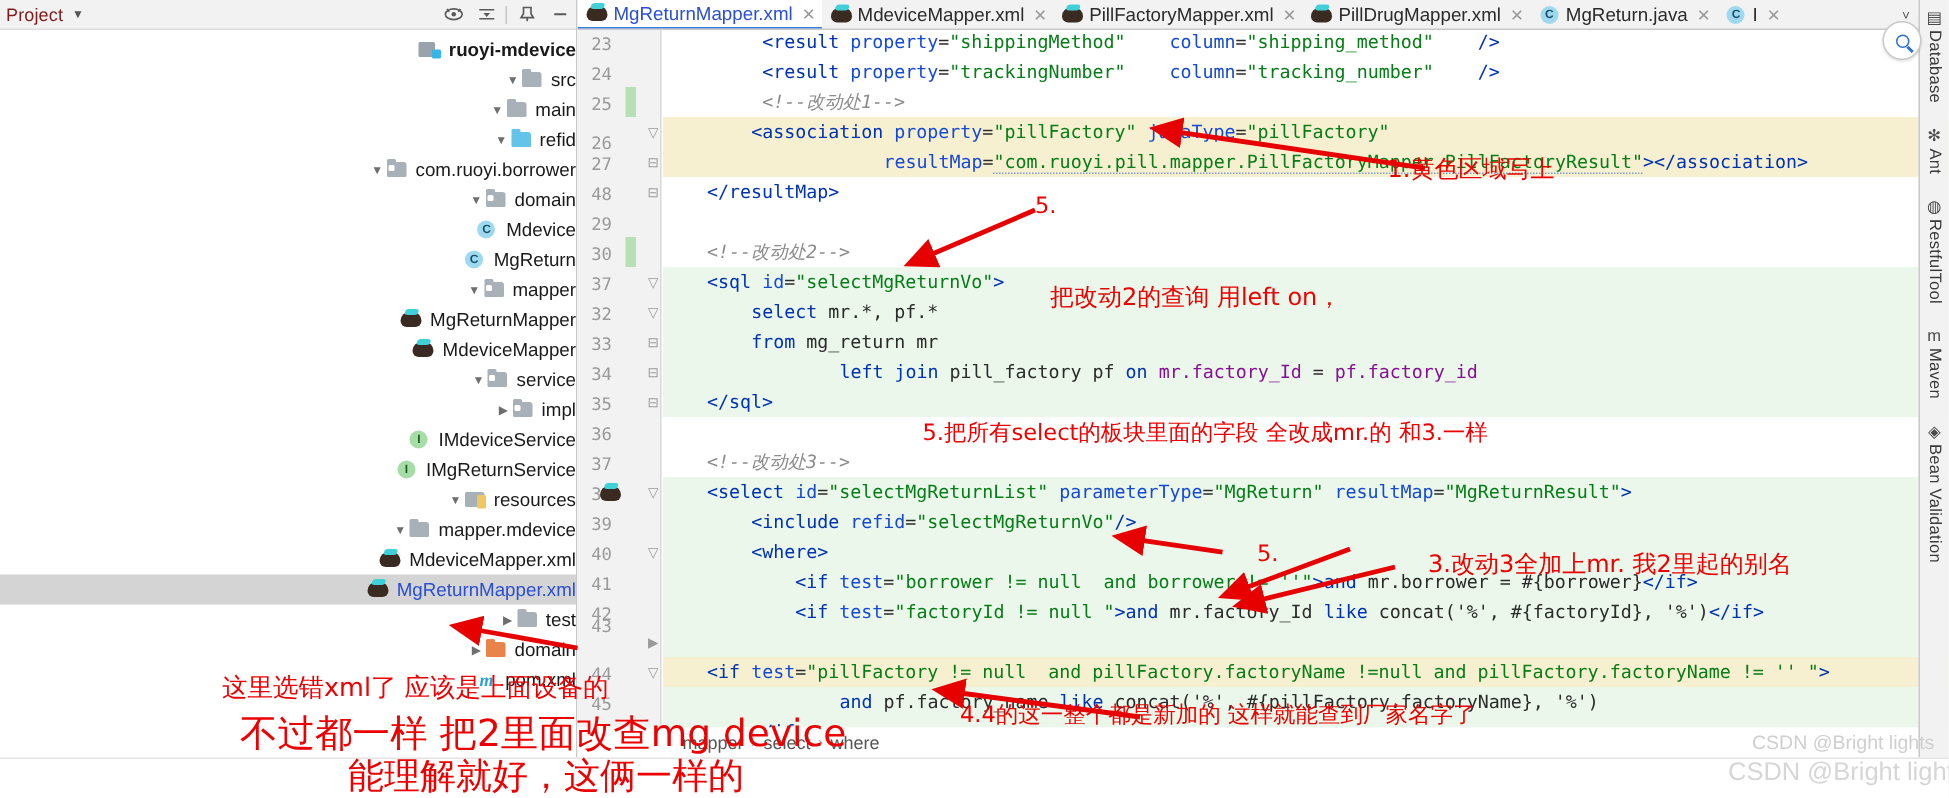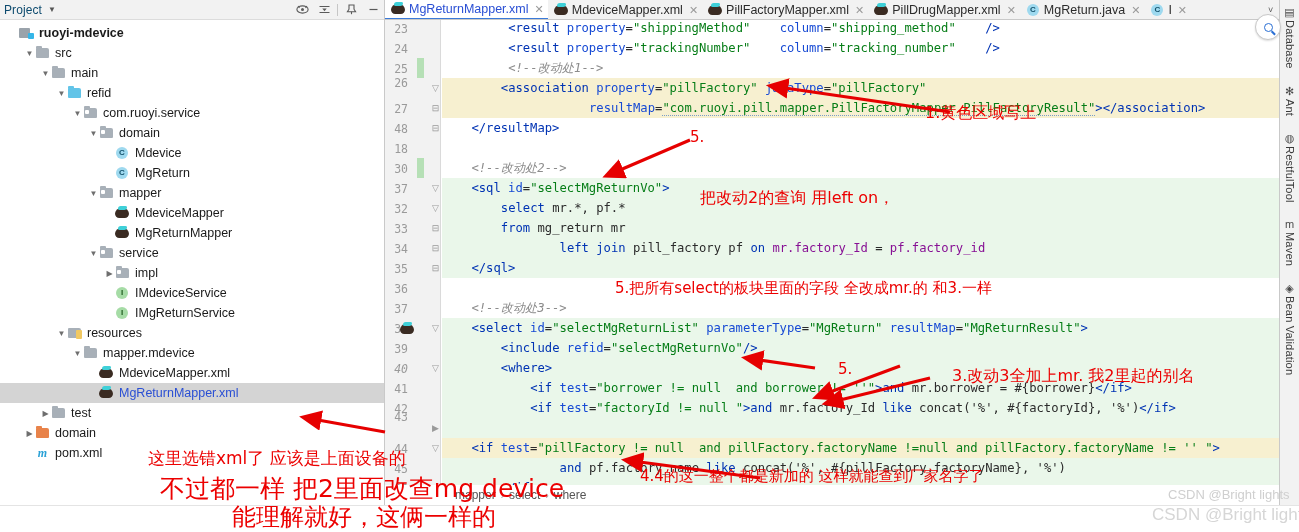--- a/index.html
+++ b/index.html
@@ -26,7 +26,7 @@
     height:20px; background:#f2f2f2; border-bottom:1px solid #dcdcdc;
     display:flex; align-items:center; padding-left:4px;
   }
-  #left-header .title { font-size:12px; color:#0c4a6e; letter-spacing:.1px; }
+  #left-header .title { font-size:12px; color:#7f1d1d; letter-spacing:.1px; }
   #left-header .caret { margin-left:6px; font-size:8px; color:#555; }
   #left-header .spacer { flex:1; }
   #left-header .tbtn {

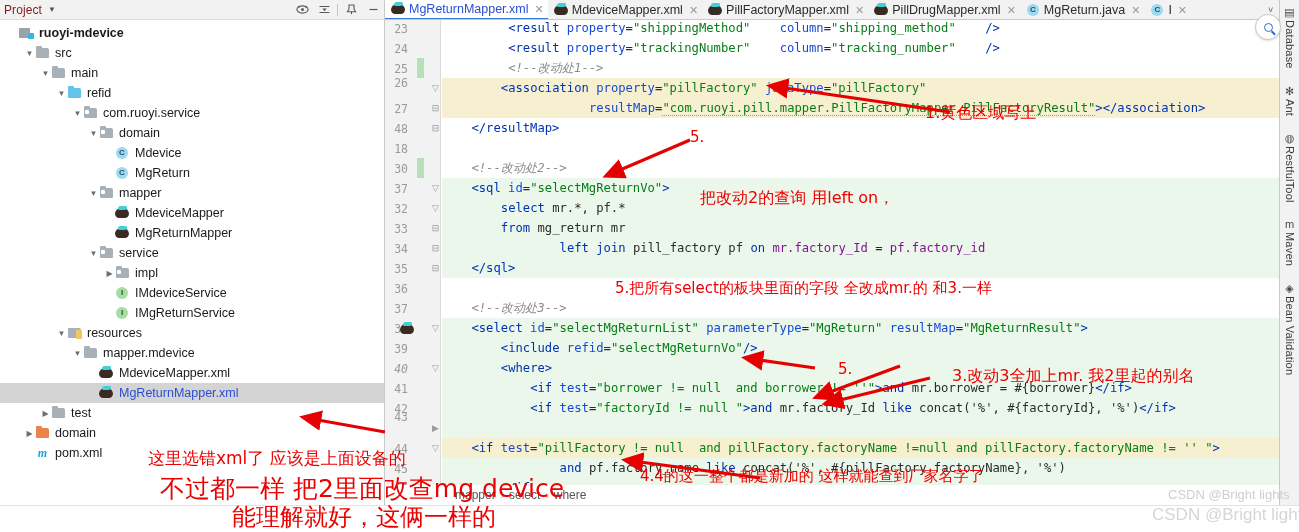--- a/index.html
+++ b/index.html
@@ -36,7 +36,7 @@
   #left-header .sep { width:1px; height:12px; background:#c6c6c6; margin:0 2px; }
 
   #tree { position:absolute; top:20px; left:0; right:0; bottom:0; padding-top:3px; overflow:hidden; }
-  .node { height:20px; display:flex; align-items:center; white-space:nowrap; font-size:12.5px; }
+  .node { height:20px; display:flex; align-items:center; white-space:nowrap; font-size:12.5px;justify-content:flex-end; }
   .node.sel { background:#d4d4d4; }
   .arrow { width:11px; text-align:center; color:#6e6e6e; font-size:8px; flex:none; }
   .arrow.none { color:transparent; }

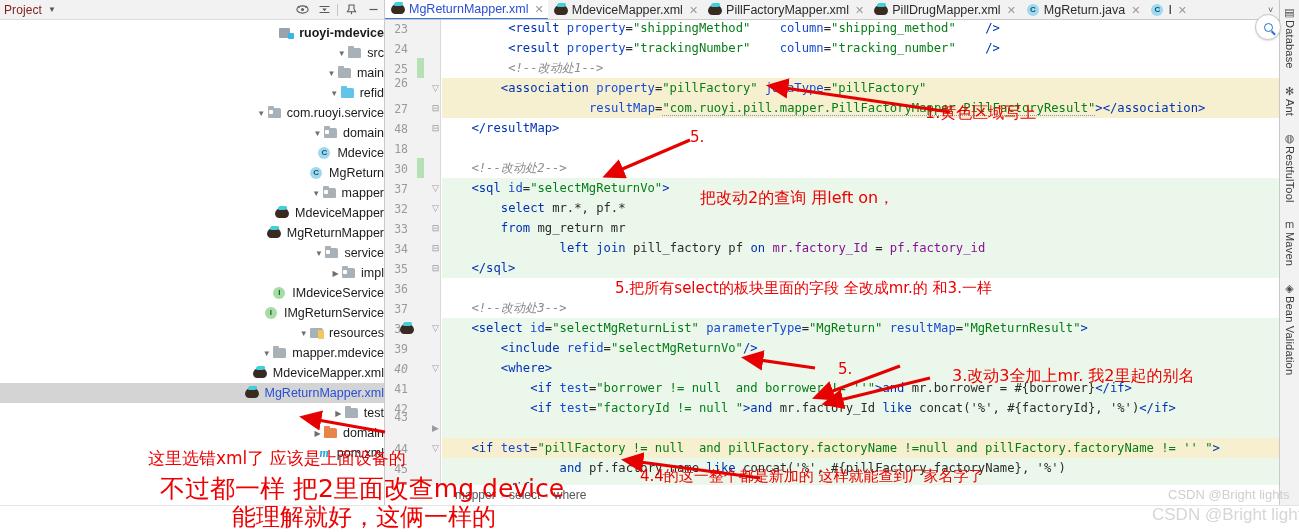--- a/index.html
+++ b/index.html
@@ -441,7 +441,7 @@
         <div class="lnum" style="top: 22px; margin-left: 24px;">24</div>
         <div class="lnum" style="top: 42px;">25</div>
         <div class="vcsmark" style="top: 38px; height: 20px;"></div>
-        <div class="lnum" style="top: 56px;">26</div>
+        <div class="lnum" style="top: 68px;">26</div>
         <div class="fold" style="top: 63px;">▽</div>
         <div class="lnum" style="top: 82px;">27</div>
         <div class="fold" style="top: 83px;">⊟</div>

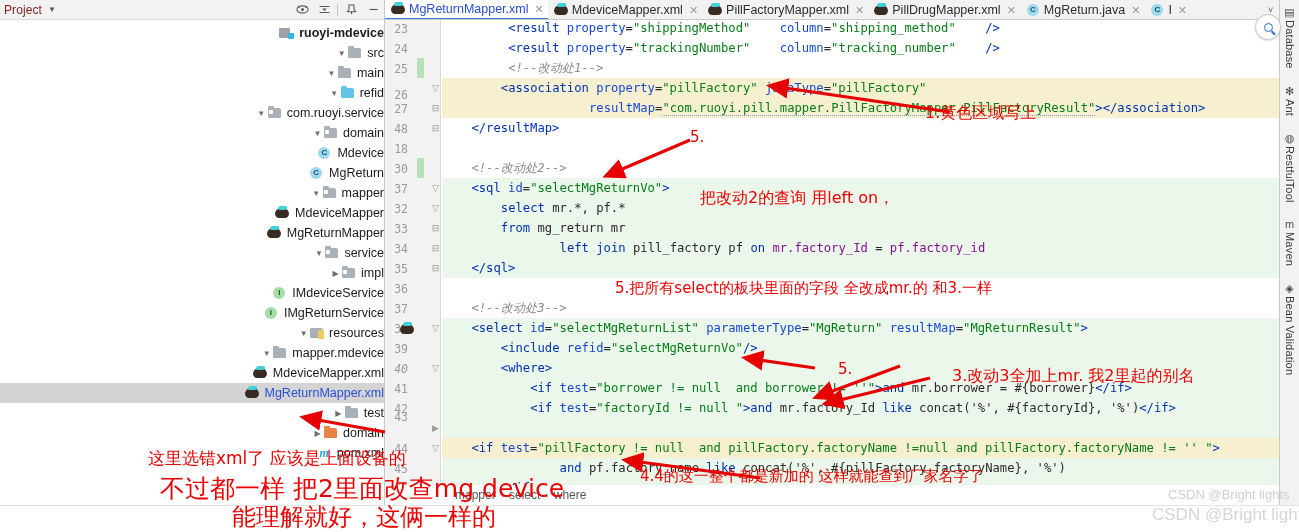--- a/index.html
+++ b/index.html
@@ -260,7 +260,7 @@
           <span class="ic folder pkg">
             <span class="dot"></span>
           </span>
-          <span class="lbl ">com.ruoyi.service</span>
+          <span class="lbl ">com.ruoyi.borrower</span>
         </div>
         <div class="node">
           <span style="width:88px;flex:none"></span>

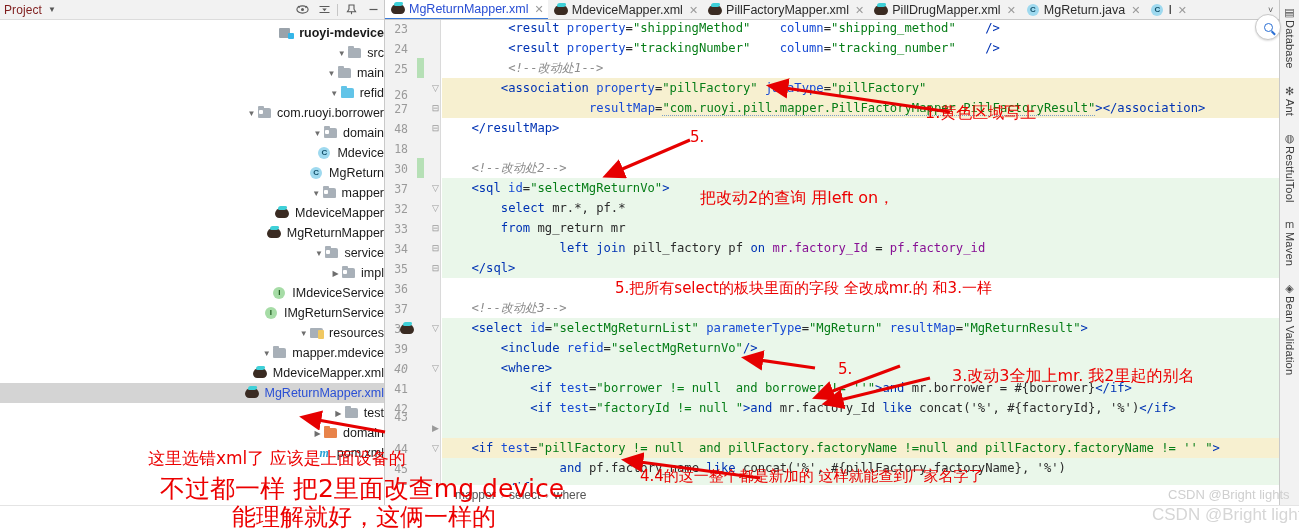--- a/index.html
+++ b/index.html
@@ -447,7 +447,7 @@
         <div class="fold" style="top: 83px;">⊟</div>
         <div class="lnum" style="top: 102px;">48</div>
         <div class="fold" style="top: 103px;">⊟</div>
-        <div class="lnum" style="top: 122px;">18</div>
+        <div class="lnum" style="top: 122px;">29</div>
         <div class="lnum" style="top: 142px;">30</div>
         <div class="vcsmark" style="top: 138px; height: 20px;"></div>
         <div class="lnum" style="top: 162px;">37</div>

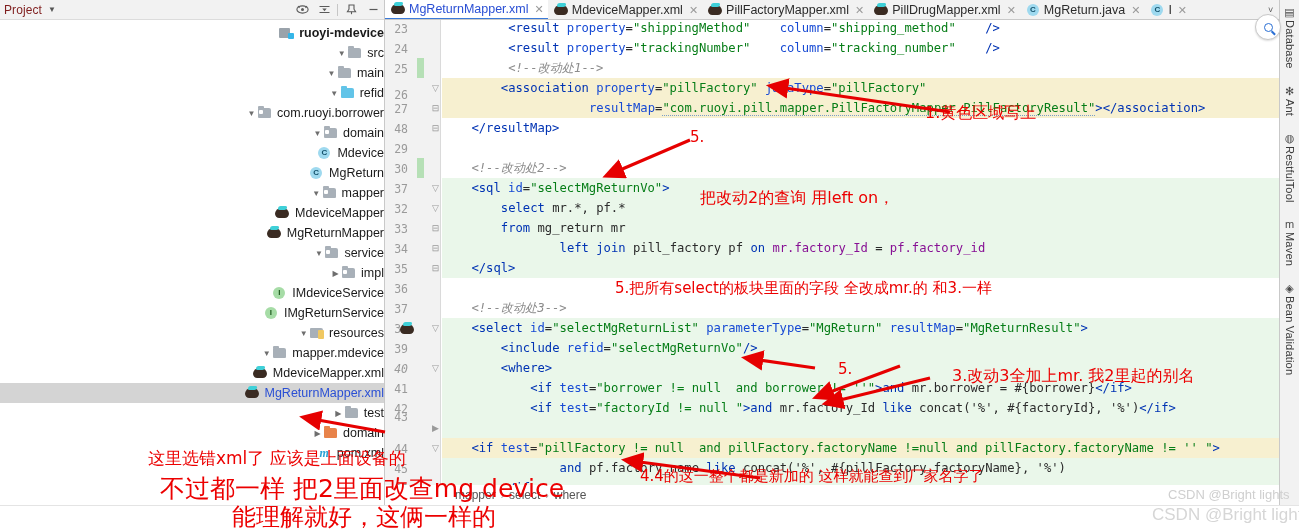--- a/index.html
+++ b/index.html
@@ -301,7 +301,7 @@
             <span class="bean"></span>
             <span class="steam"></span>
           </span>
-          <span class="lbl ">MdeviceMapper</span>
+          <span class="lbl ">MgReturnMapper</span>
         </div>
         <div class="node">
           <span style="width:104px;flex:none"></span>
@@ -310,7 +310,7 @@
             <span class="bean"></span>
             <span class="steam"></span>
           </span>
-          <span class="lbl ">MgReturnMapper</span>
+          <span class="lbl ">MdeviceMapper</span>
         </div>
         <div class="node">
           <span style="width:88px;flex:none"></span>

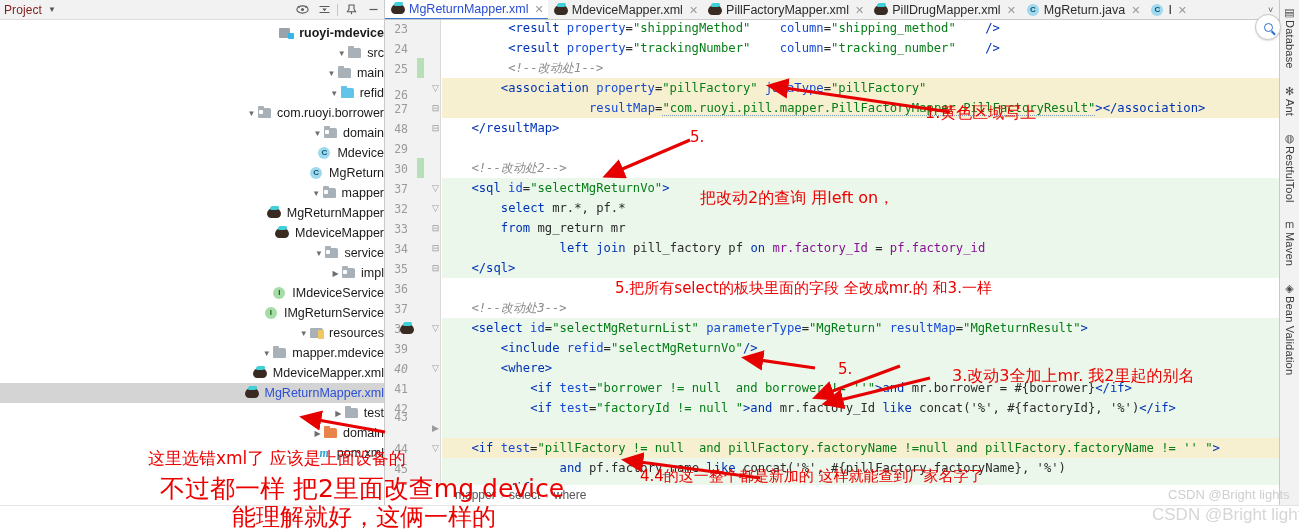--- a/index.html
+++ b/index.html
@@ -465,7 +465,7 @@
         <div class="lnum" style="top: 302px;">38</div>
         <div class="fold" style="top: 303px;">▽</div>
         <div class="lnum" style="top: 322px;">39</div>
-        <div class="lnum" style="top: 342px; font-style: italic;">40</div>
+        <div class="lnum" style="top: 342px;">40</div>
         <div class="fold" style="top: 343px;">▽</div>
         <div class="lnum" style="top: 362px;">41</div>
         <div class="lnum" style="top: 382px;">42</div>

